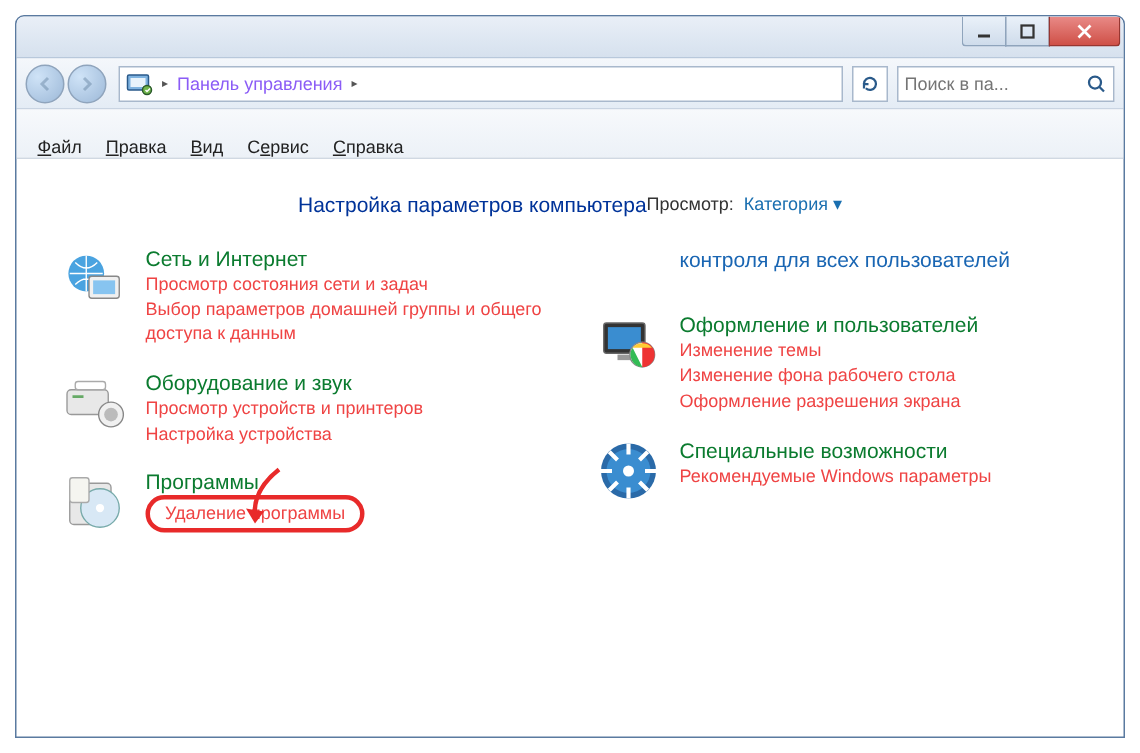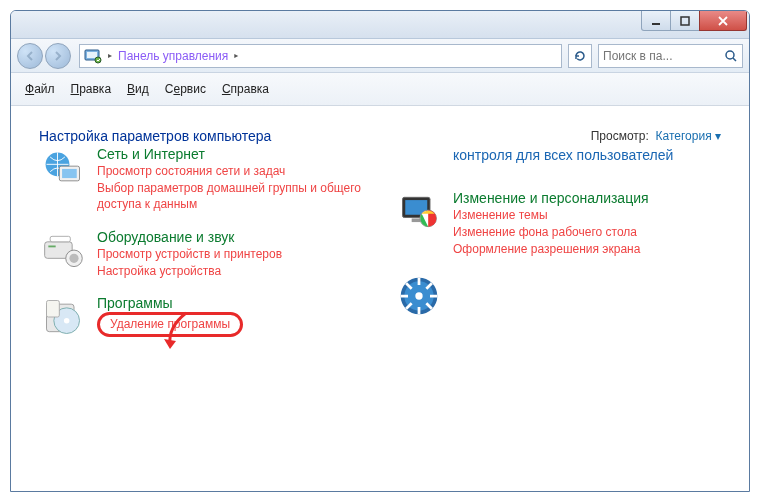--- a/index.html
+++ b/index.html
@@ -23,7 +23,7 @@
 .refresh{width:24px;height:24px;border:1px solid #a8b8cc;background:#fff;display:flex;align-items:center;justify-content:center}
 .search{width:145px;height:24px;border:1px solid #a8b8cc;background:#fff;display:flex;align-items:center;justify-content:space-between;padding:0 4px}
 .search input{border:none;outline:none;width:100px;color:#888}
-.menubar{height:22px;background:linear-gradient(#f7f9fc,#ecf1f7);border-bottom:1px solid #d0d8e2;display:flex;align-items:center;padding:16px 8px;gap:4px}
+.menubar{height:22px;background:linear-gradient(#f7f9fc,#ecf1f7);border-bottom:1px solid #d0d8e2;display:flex;align-items:flex-start;padding:16px 8px;gap:4px}
 .menubar span{padding:2px 6px;color:#222}
 .menubar span u{text-decoration:underline}
 .content{padding:22px 28px 12px 28px;height:calc(100% - 84px);overflow:hidden}

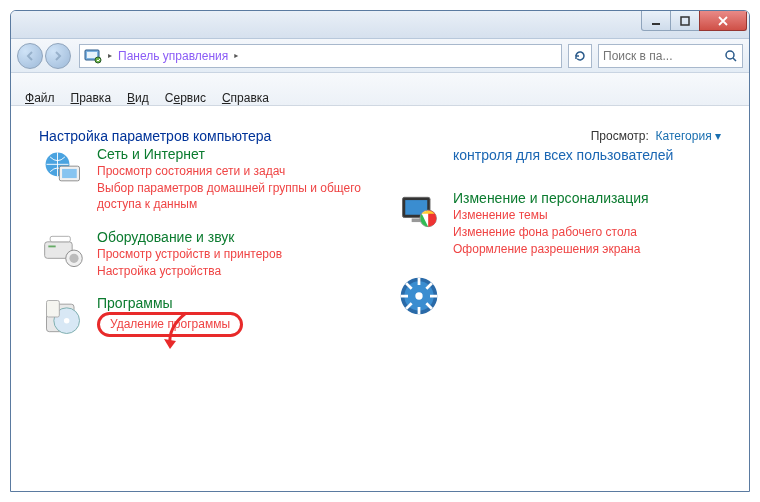--- a/index.html
+++ b/index.html
@@ -27,7 +27,7 @@
 .menubar span{padding:2px 6px;color:#222}
 .menubar span u{text-decoration:underline}
 .content{padding:22px 28px 12px 28px;height:calc(100% - 84px);overflow:hidden}
-.head-row{display:flex;justify-content:space-between;align-items:center;}
+.head-row{display:flex;justify-content:center;align-items:center;margin-bottom:18px}
 .head-row h1{font-size:14px;font-weight:normal;color:#003399}
 .view{font-size:12px;color:#333}
 .view a{color:#1a6fb0;text-decoration:none;cursor:pointer}

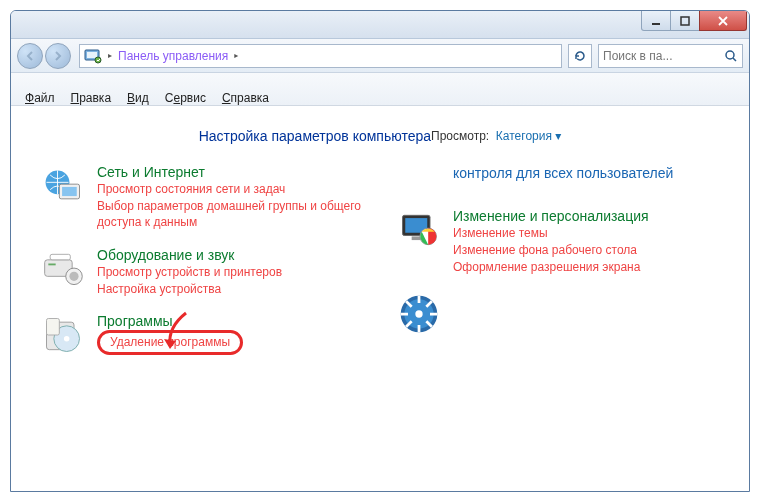--- a/index.html
+++ b/index.html
@@ -202,7 +202,7 @@
                 </svg>
               </div>
           <div class="txt">
-            <div class="title">Изменение и персонализация</div>
+            <div class="title">Оформление и пользователей</div>
             <div class="lnk">Изменение темы</div>
             <div class="lnk">Изменение фона рабочего стола</div>
             <div class="lnk">Оформление разрешения экрана</div>

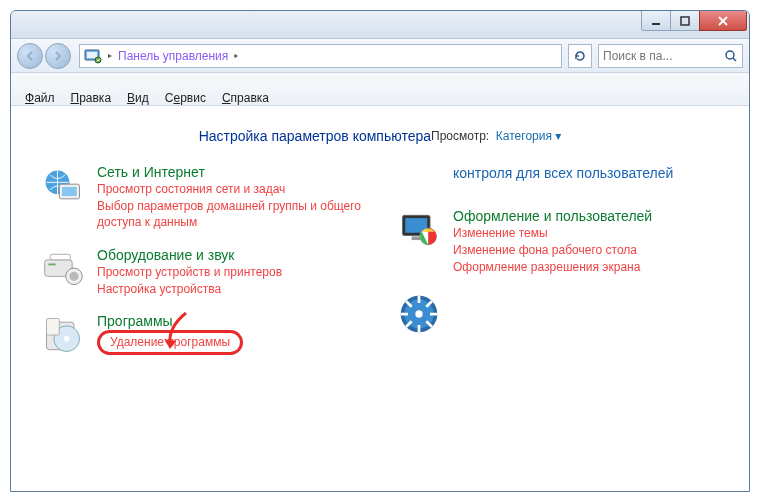--- a/index.html
+++ b/index.html
@@ -219,6 +219,10 @@
                   <path d="M24 4v8M24 36v8M4 24h8M36 24h8M10 10l6 6M32 32l6 6M38 10l-6 6M16 32l-6 6" stroke="#fff" stroke-width="3"></path>
                 </svg>
               </div>
+          <div class="txt">
+            <div class="title">Специальные возможности</div>
+            <div class="lnk">Рекомендуемые Windows параметры</div>
+          </div>
         </div>
 
       </div>

